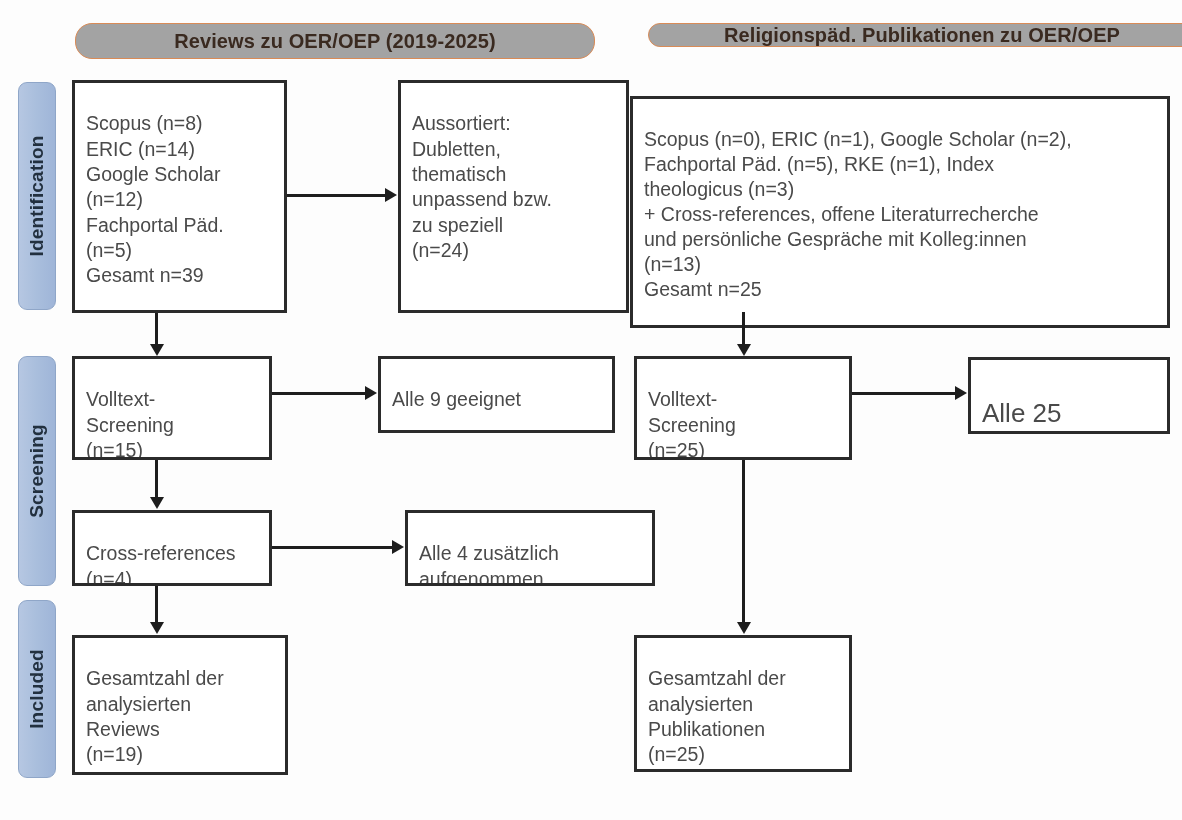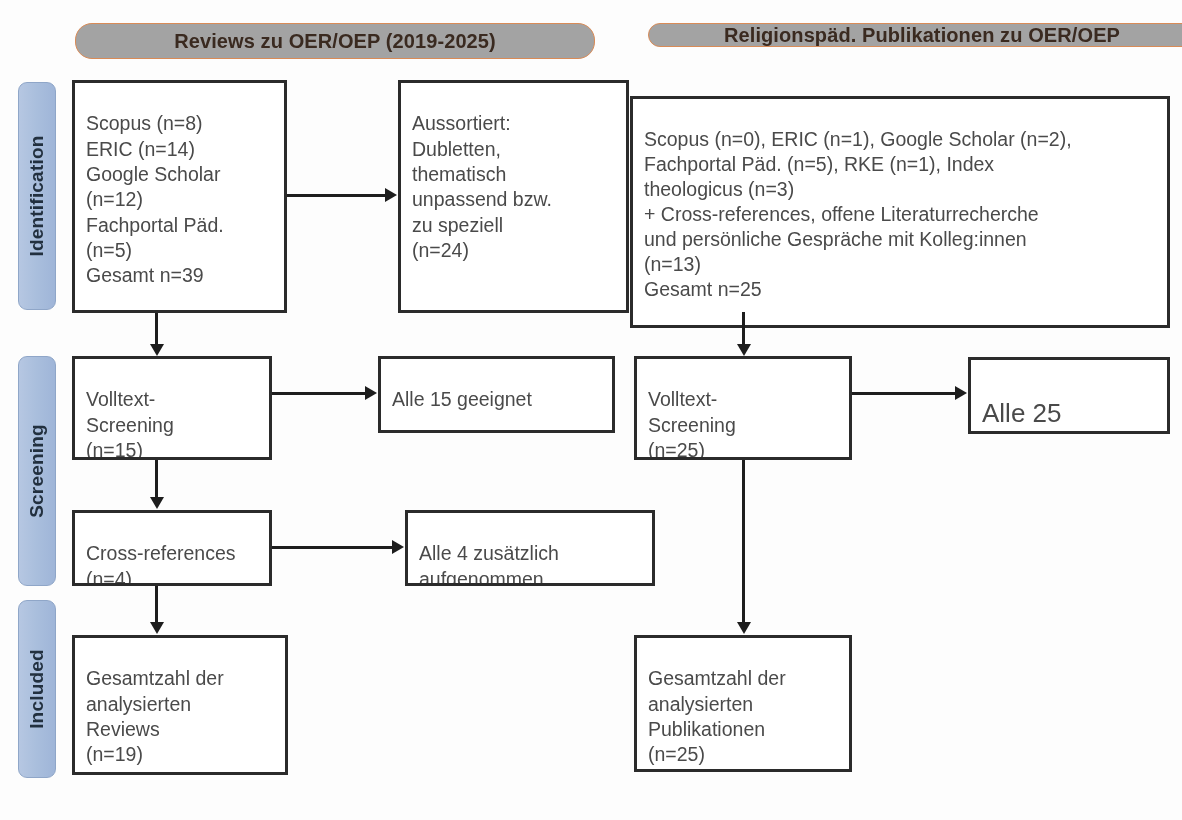--- a/index.html
+++ b/index.html
@@ -147,7 +147,7 @@
   </div>
 
   <div class="box" style="left:378px; top:356px; width:237px; height:77px; font-size:19.5px;">
-    <span class="box-text">Alle 15 geeignet</span>
+    <span class="box-text">Alle 9 geeignet</span>
   </div>
 
   <div class="line-h" style="left:272px; top:392px; width:94px;"></div>

